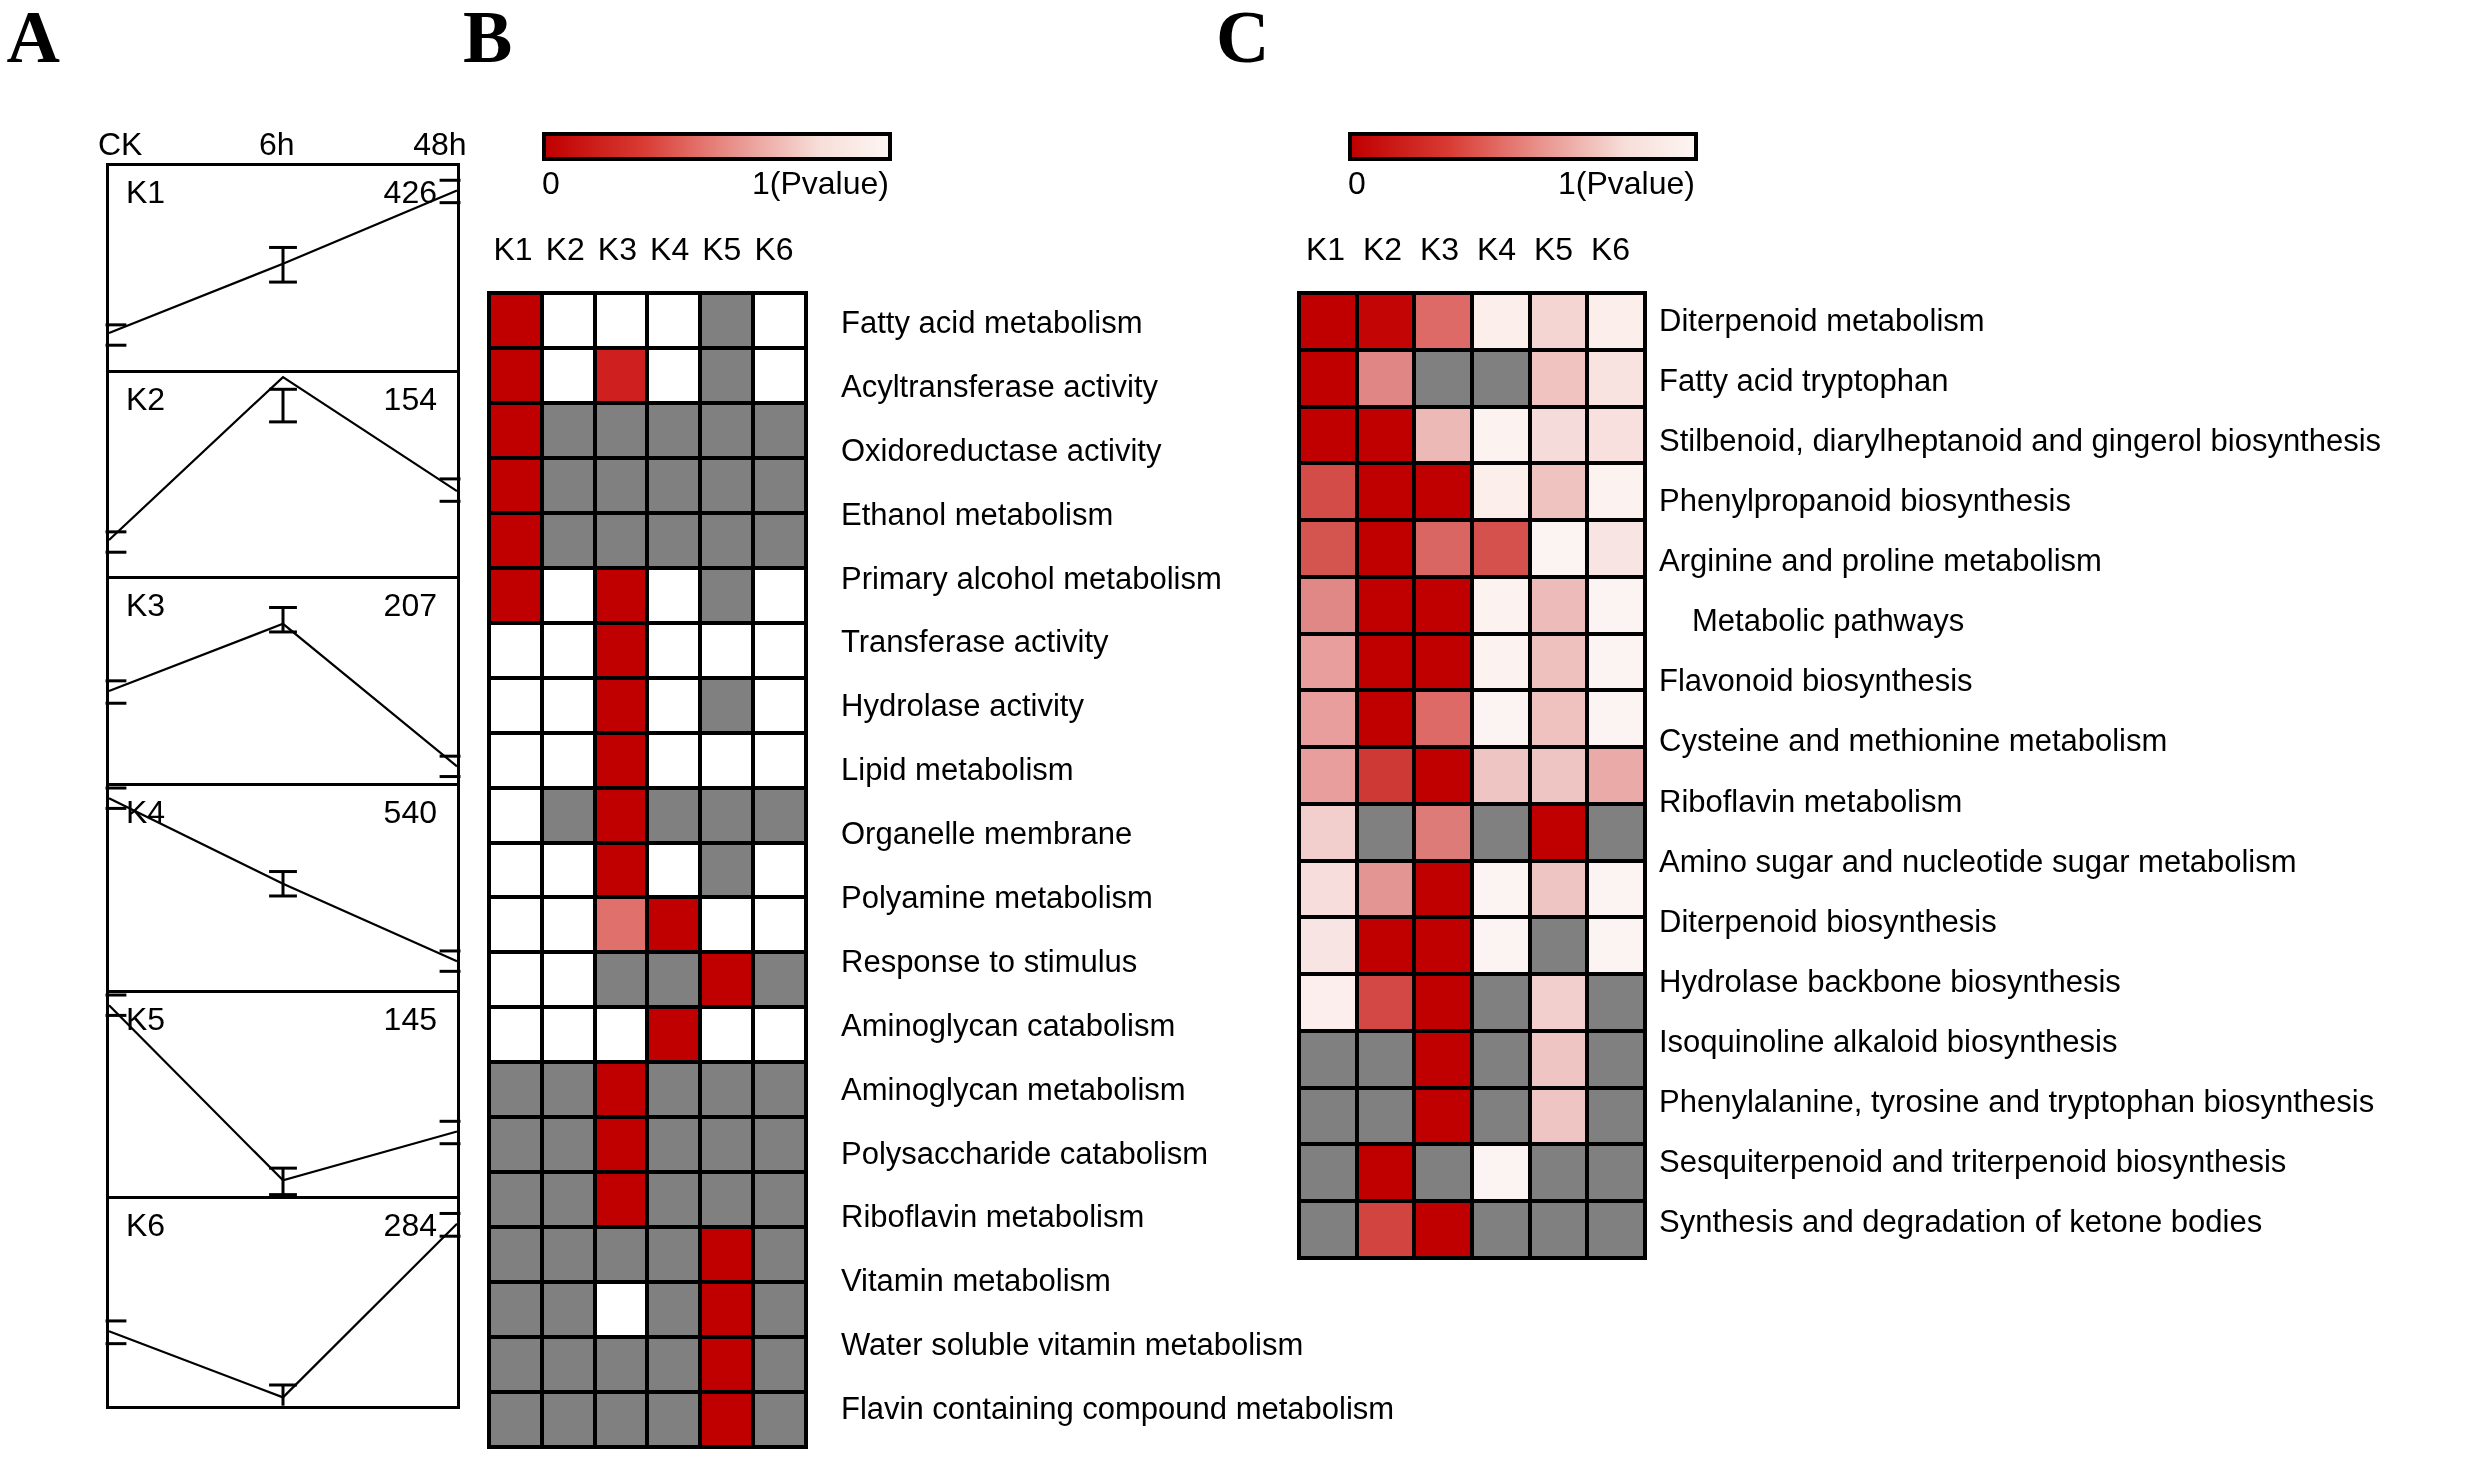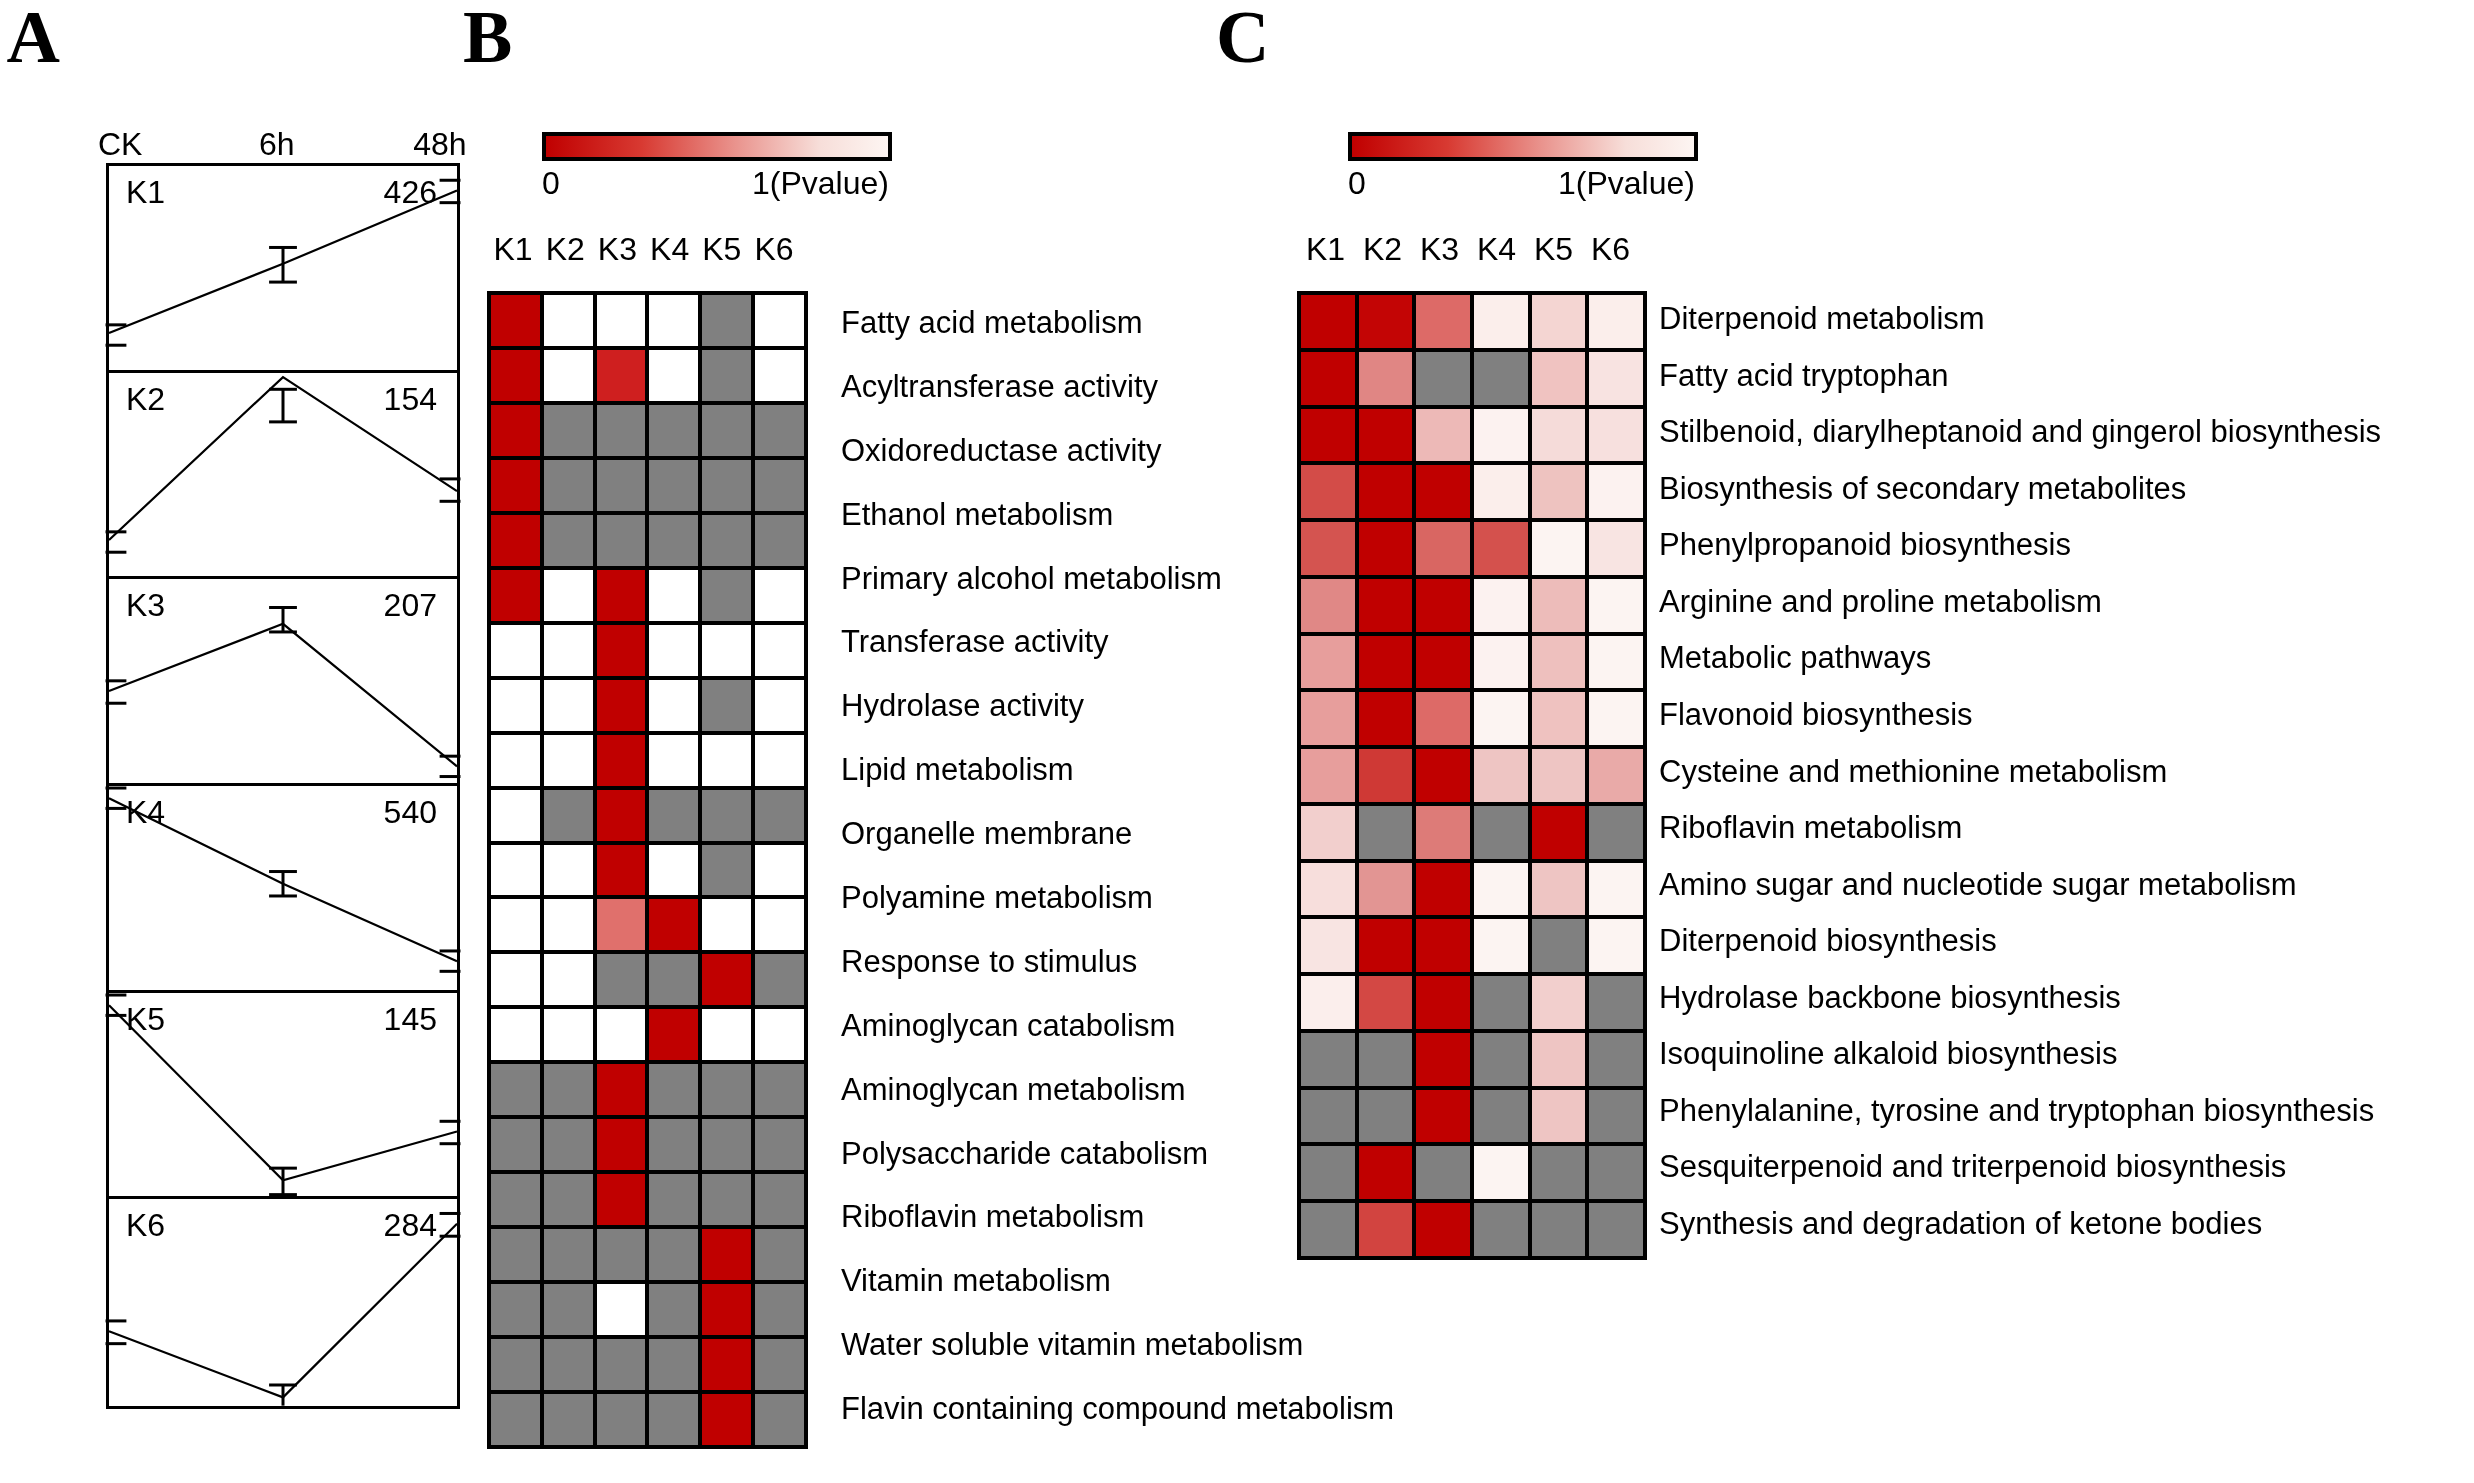--- a/index.html
+++ b/index.html
@@ -440,7 +440,6 @@
     <div style="flex: 1 1 0px;">Diterpenoid metabolism</div>
     <div style="flex: 1 1 0px;">Fatty acid tryptophan</div>
     <div style="flex: 1 1 0px;">Stilbenoid, diarylheptanoid and gingerol biosynthesis</div>
-    <div style="flex: 1 1 0px;">Biosynthesis of secondary metabolites</div>
     <div style="flex: 1 1 0px;">Phenylpropanoid biosynthesis</div>
     <div style="flex: 1 1 0px;">Arginine and proline metabolism</div>
     <div style="flex: 1 1 0px;">Metabolic pathways</div>

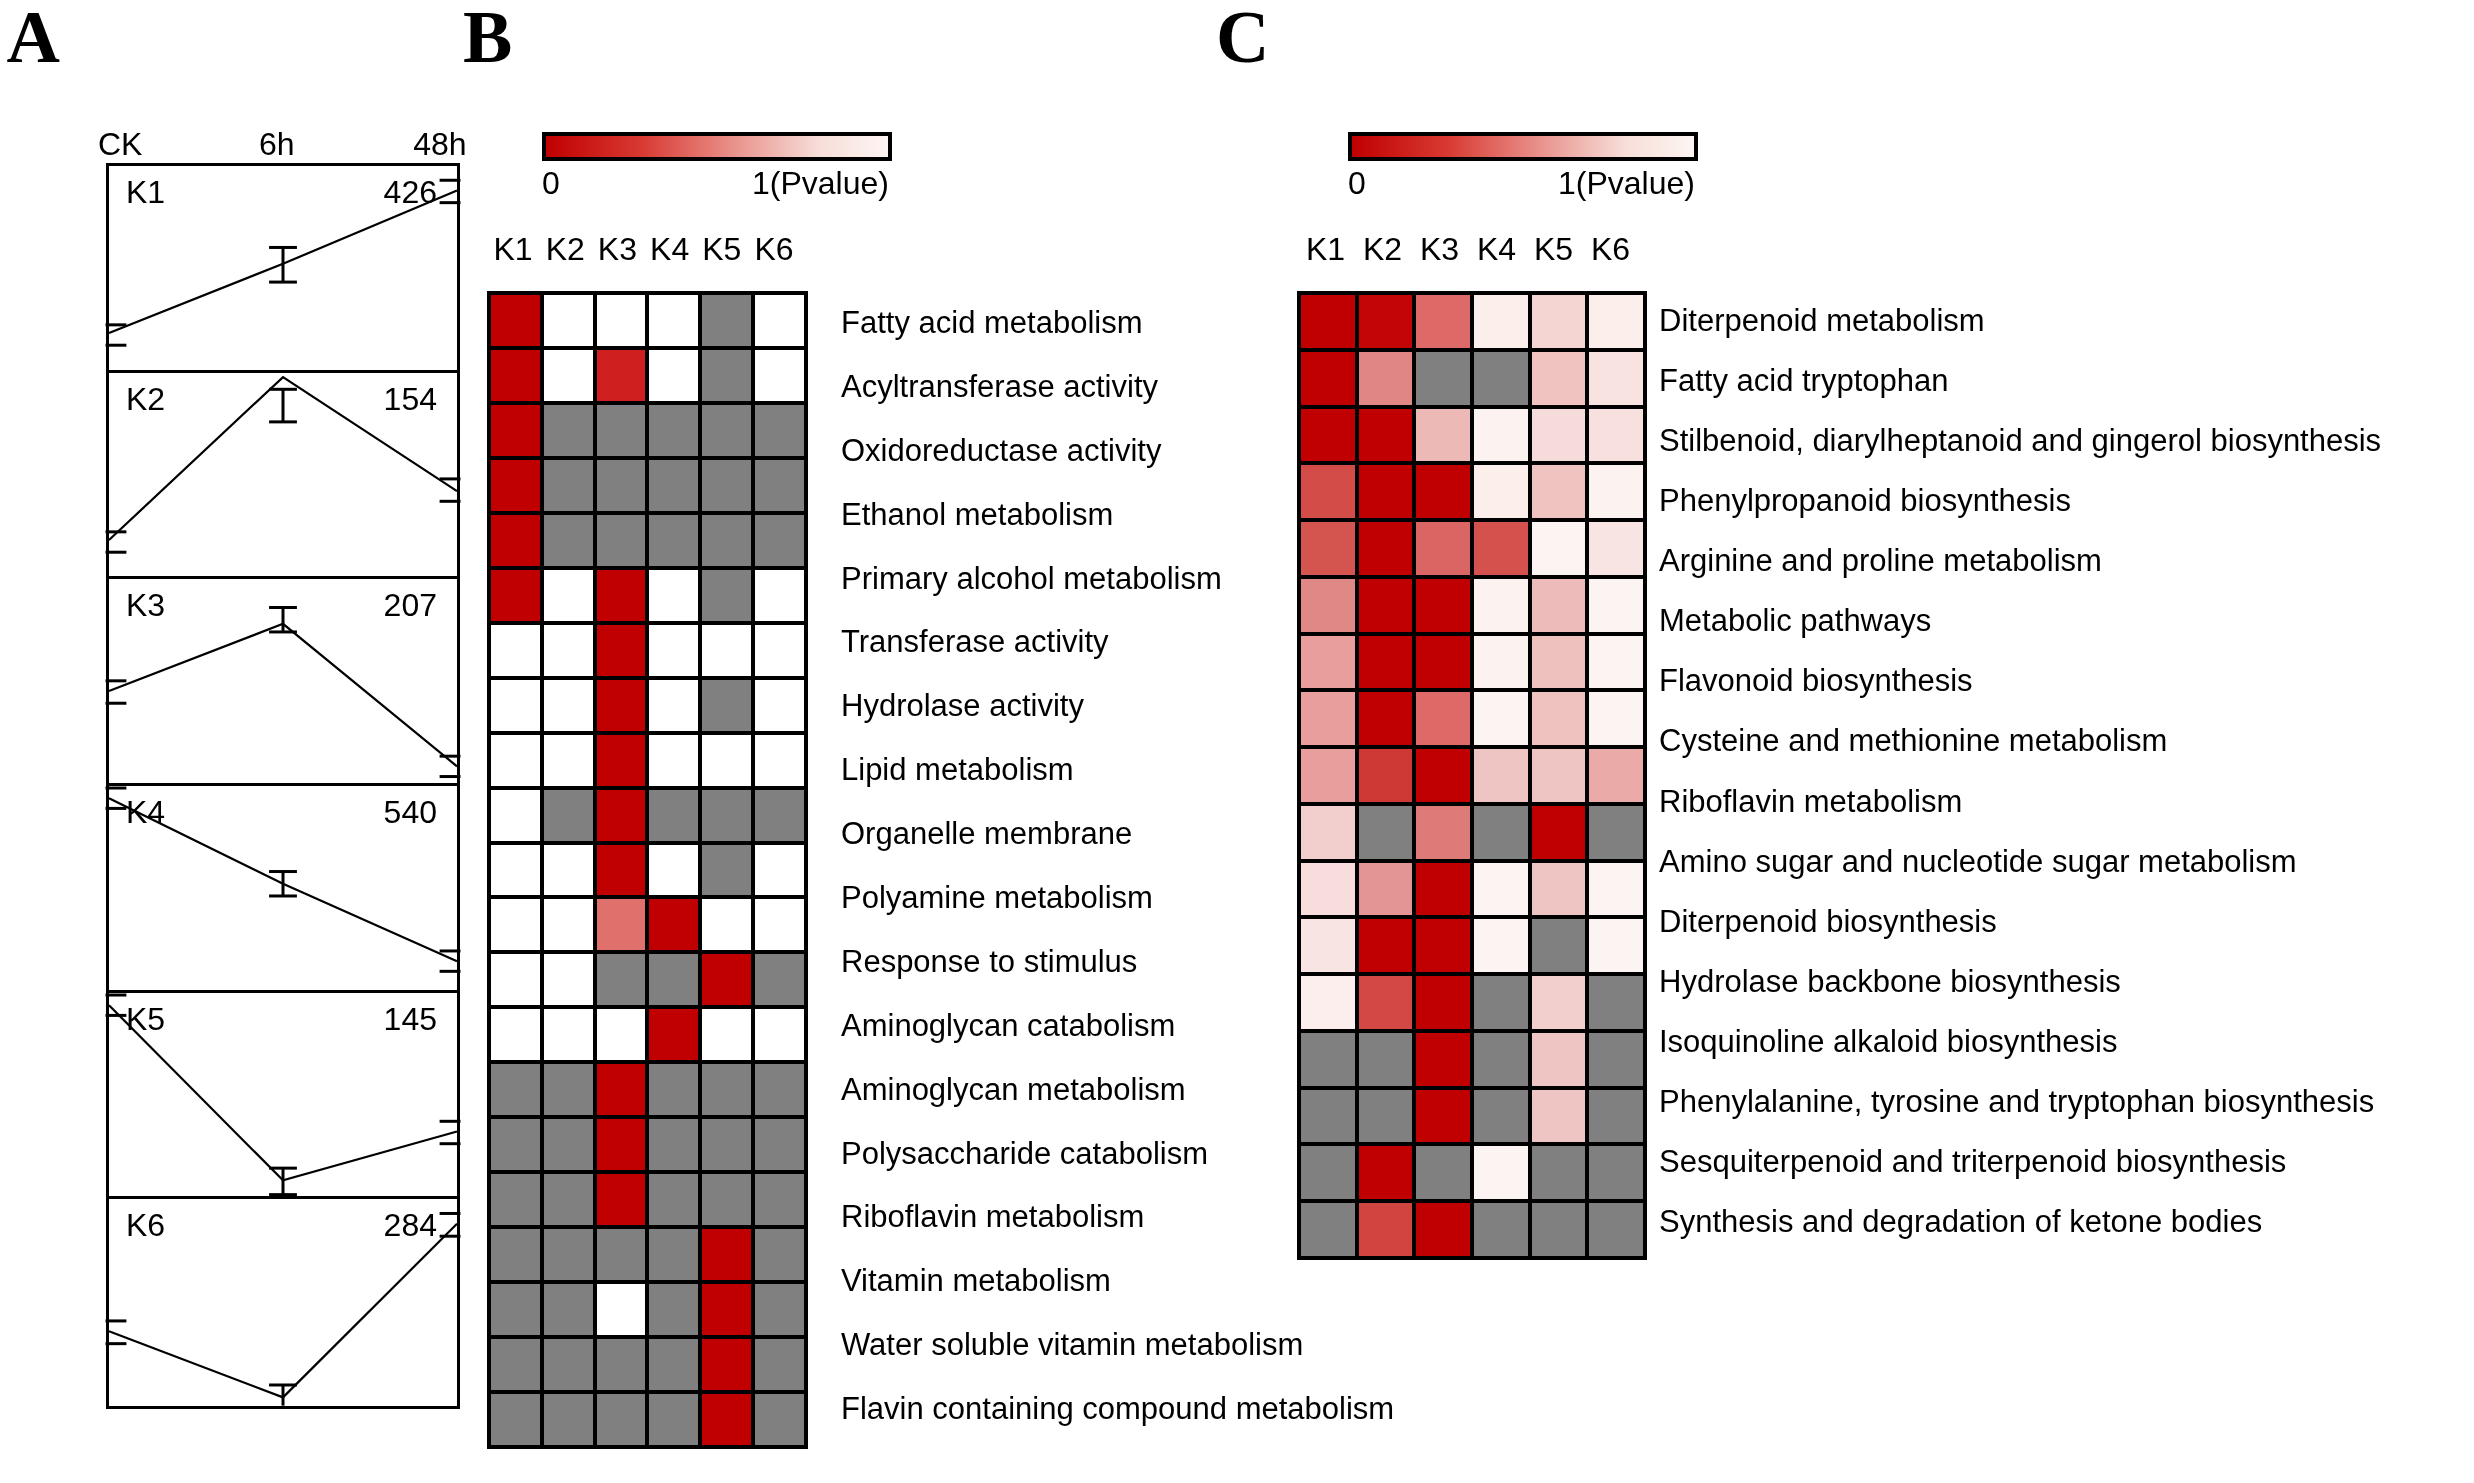--- a/index.html
+++ b/index.html
@@ -442,7 +442,7 @@
     <div style="flex: 1 1 0px;">Stilbenoid, diarylheptanoid and gingerol biosynthesis</div>
     <div style="flex: 1 1 0px;">Phenylpropanoid biosynthesis</div>
     <div style="flex: 1 1 0px;">Arginine and proline metabolism</div>
-    <div style="flex: 1 1 0px;">Metabolic pathways</div>
+    <div style="flex: 1 1 0px; margin-left: 33px;">Metabolic pathways</div>
     <div style="flex: 1 1 0px;">Flavonoid biosynthesis</div>
     <div style="flex: 1 1 0px;">Cysteine and methionine metabolism</div>
     <div style="flex: 1 1 0px;">Riboflavin metabolism</div>

